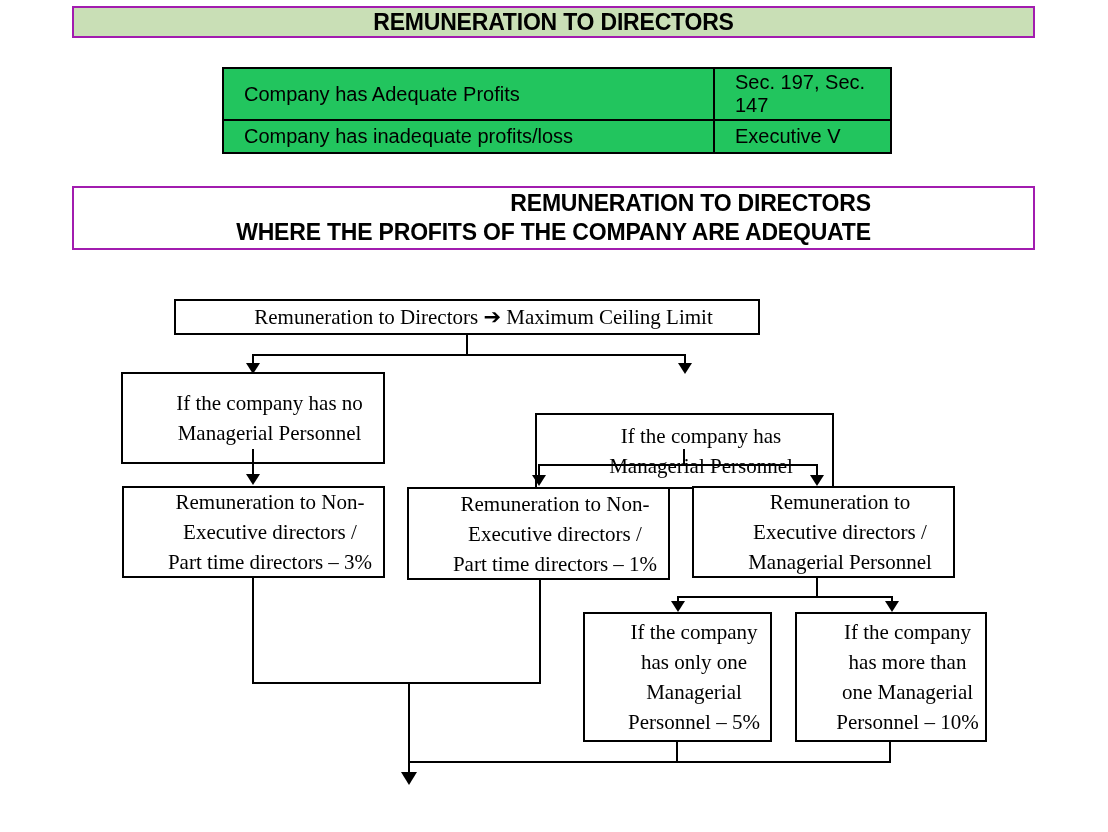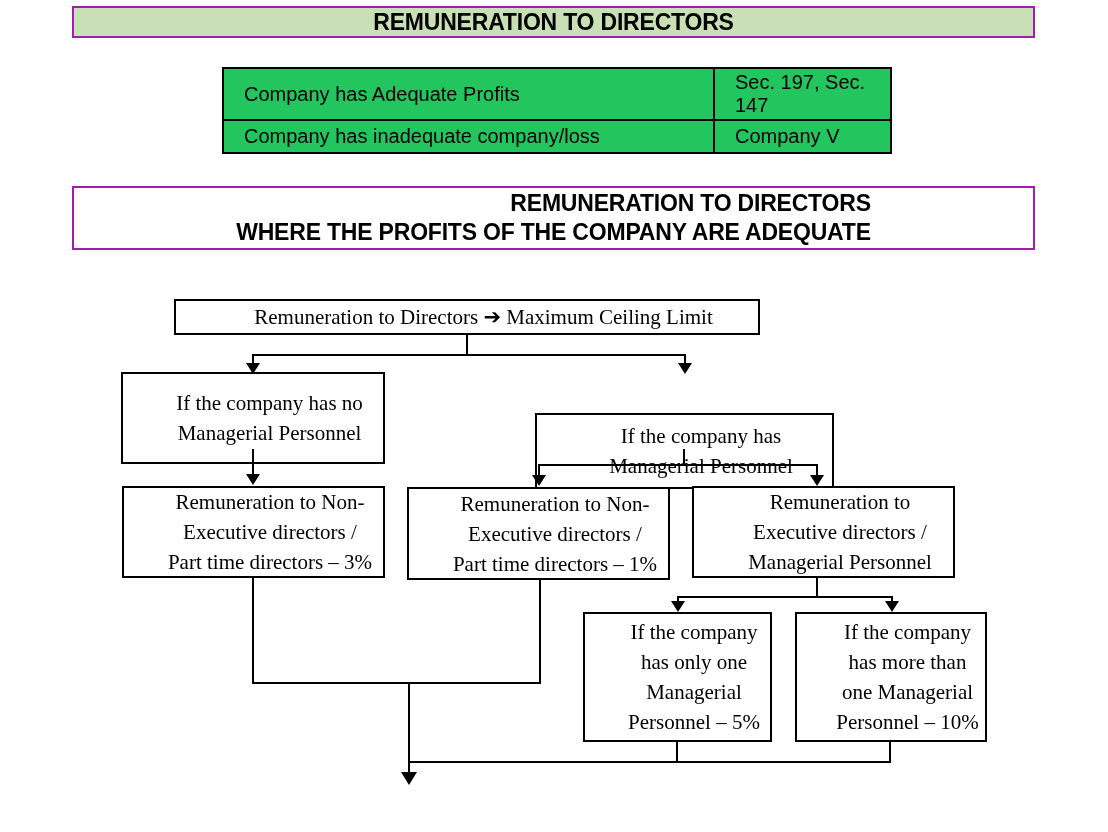--- a/index.html
+++ b/index.html
@@ -83,7 +83,7 @@
       <td>Sec. 197, Sec. 147</td>
     </tr>
     <tr>
-      <td class="col-cond">Company has inadequate company/loss</td>
+      <td class="col-cond">Company has inadequate profits/loss</td>
       <td>Company V</td>
     </tr>
   </tbody>

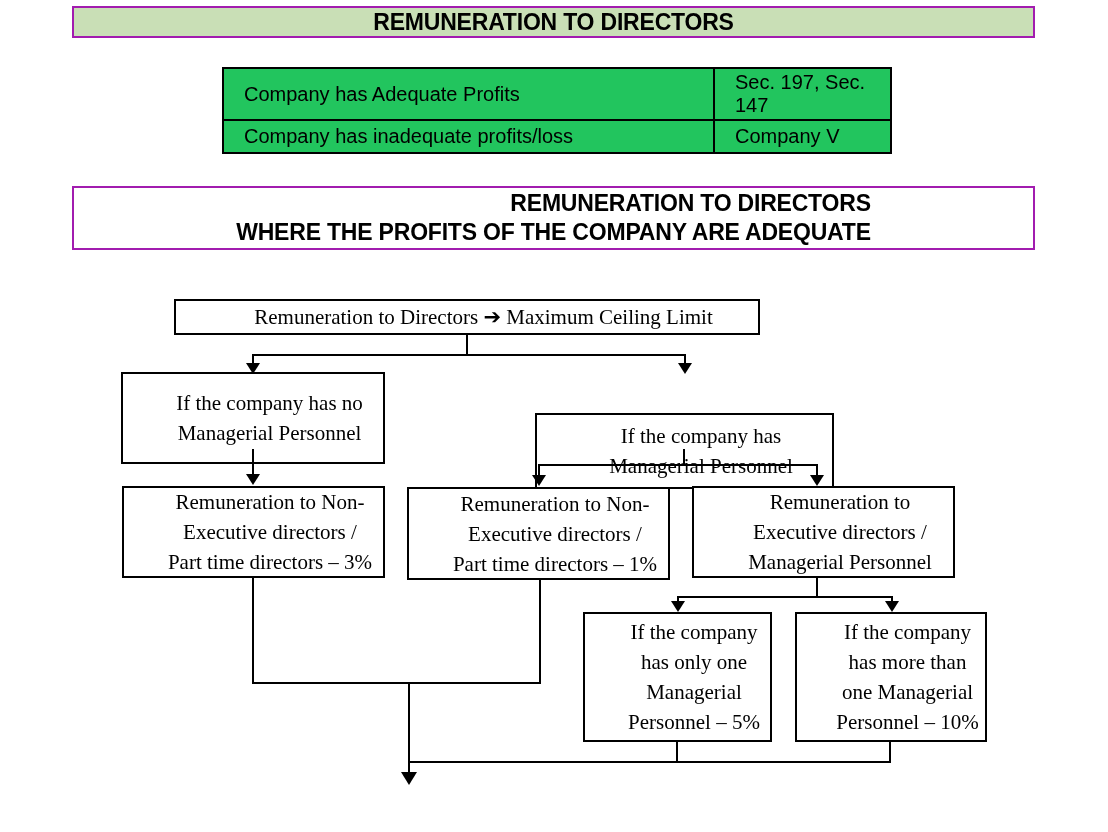--- a/index.html
+++ b/index.html
@@ -84,7 +84,7 @@
     </tr>
     <tr>
       <td class="col-cond">Company has inadequate profits/loss</td>
-      <td>Company V</td>
+      <td>Executive V</td>
     </tr>
   </tbody>
     </table>

